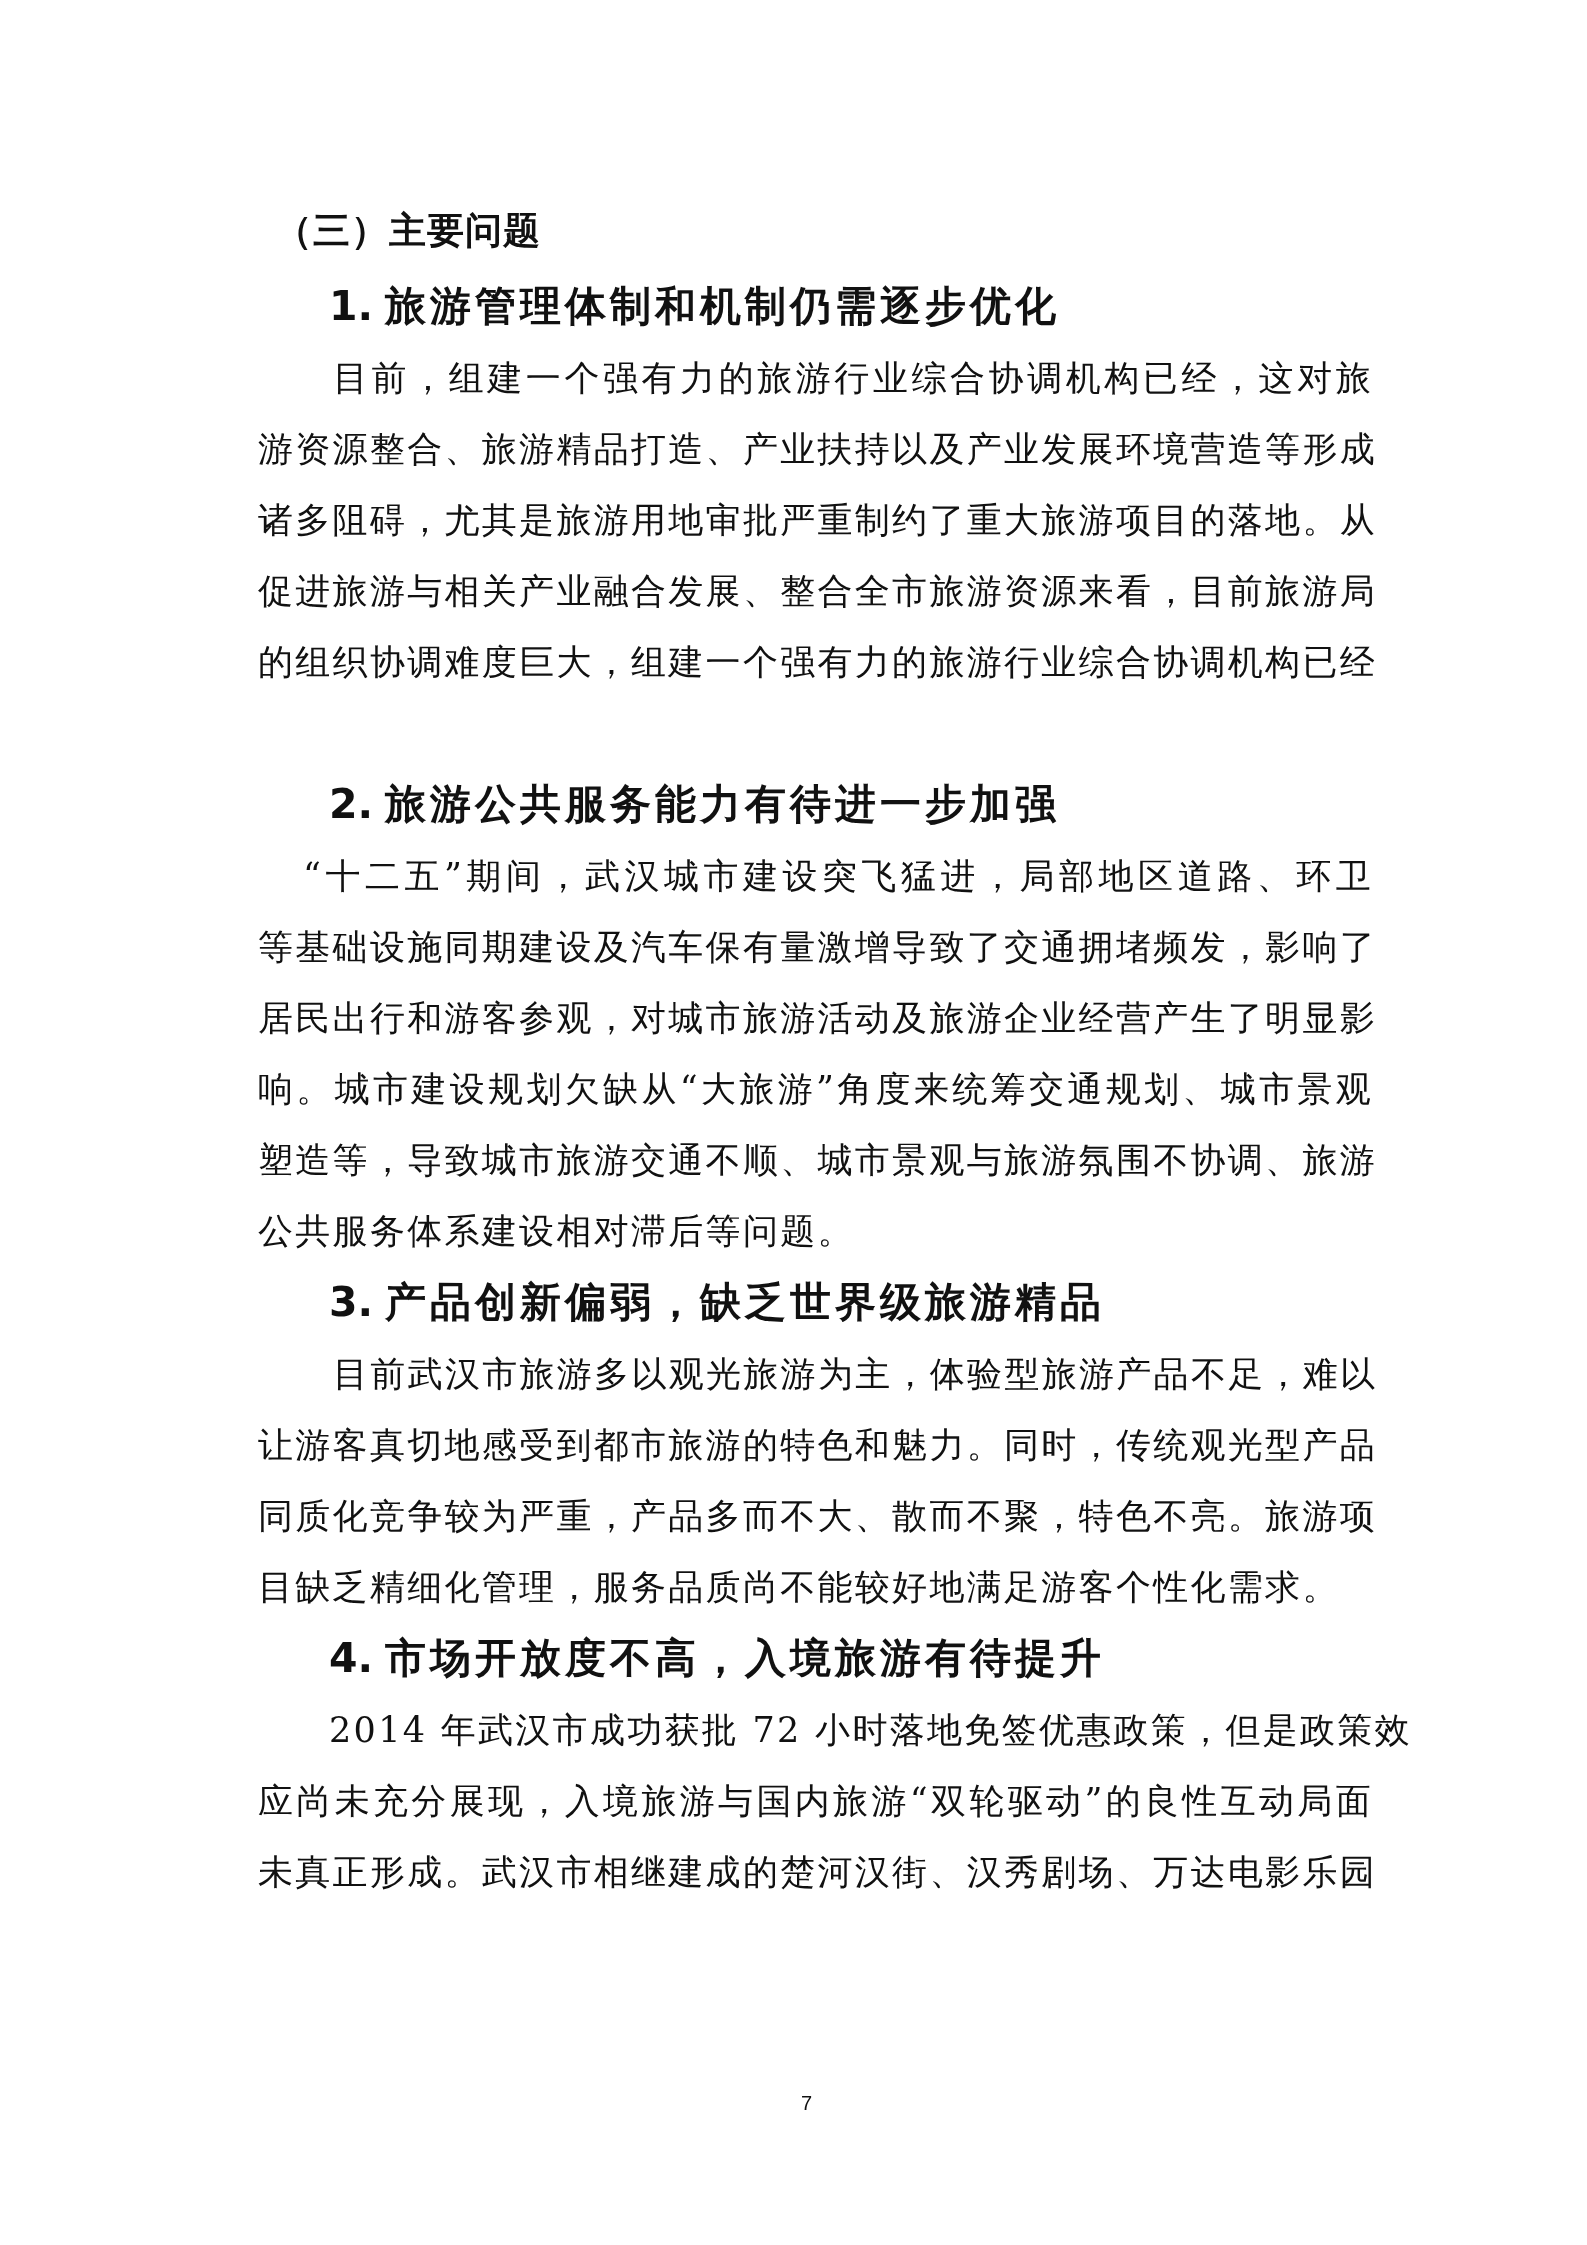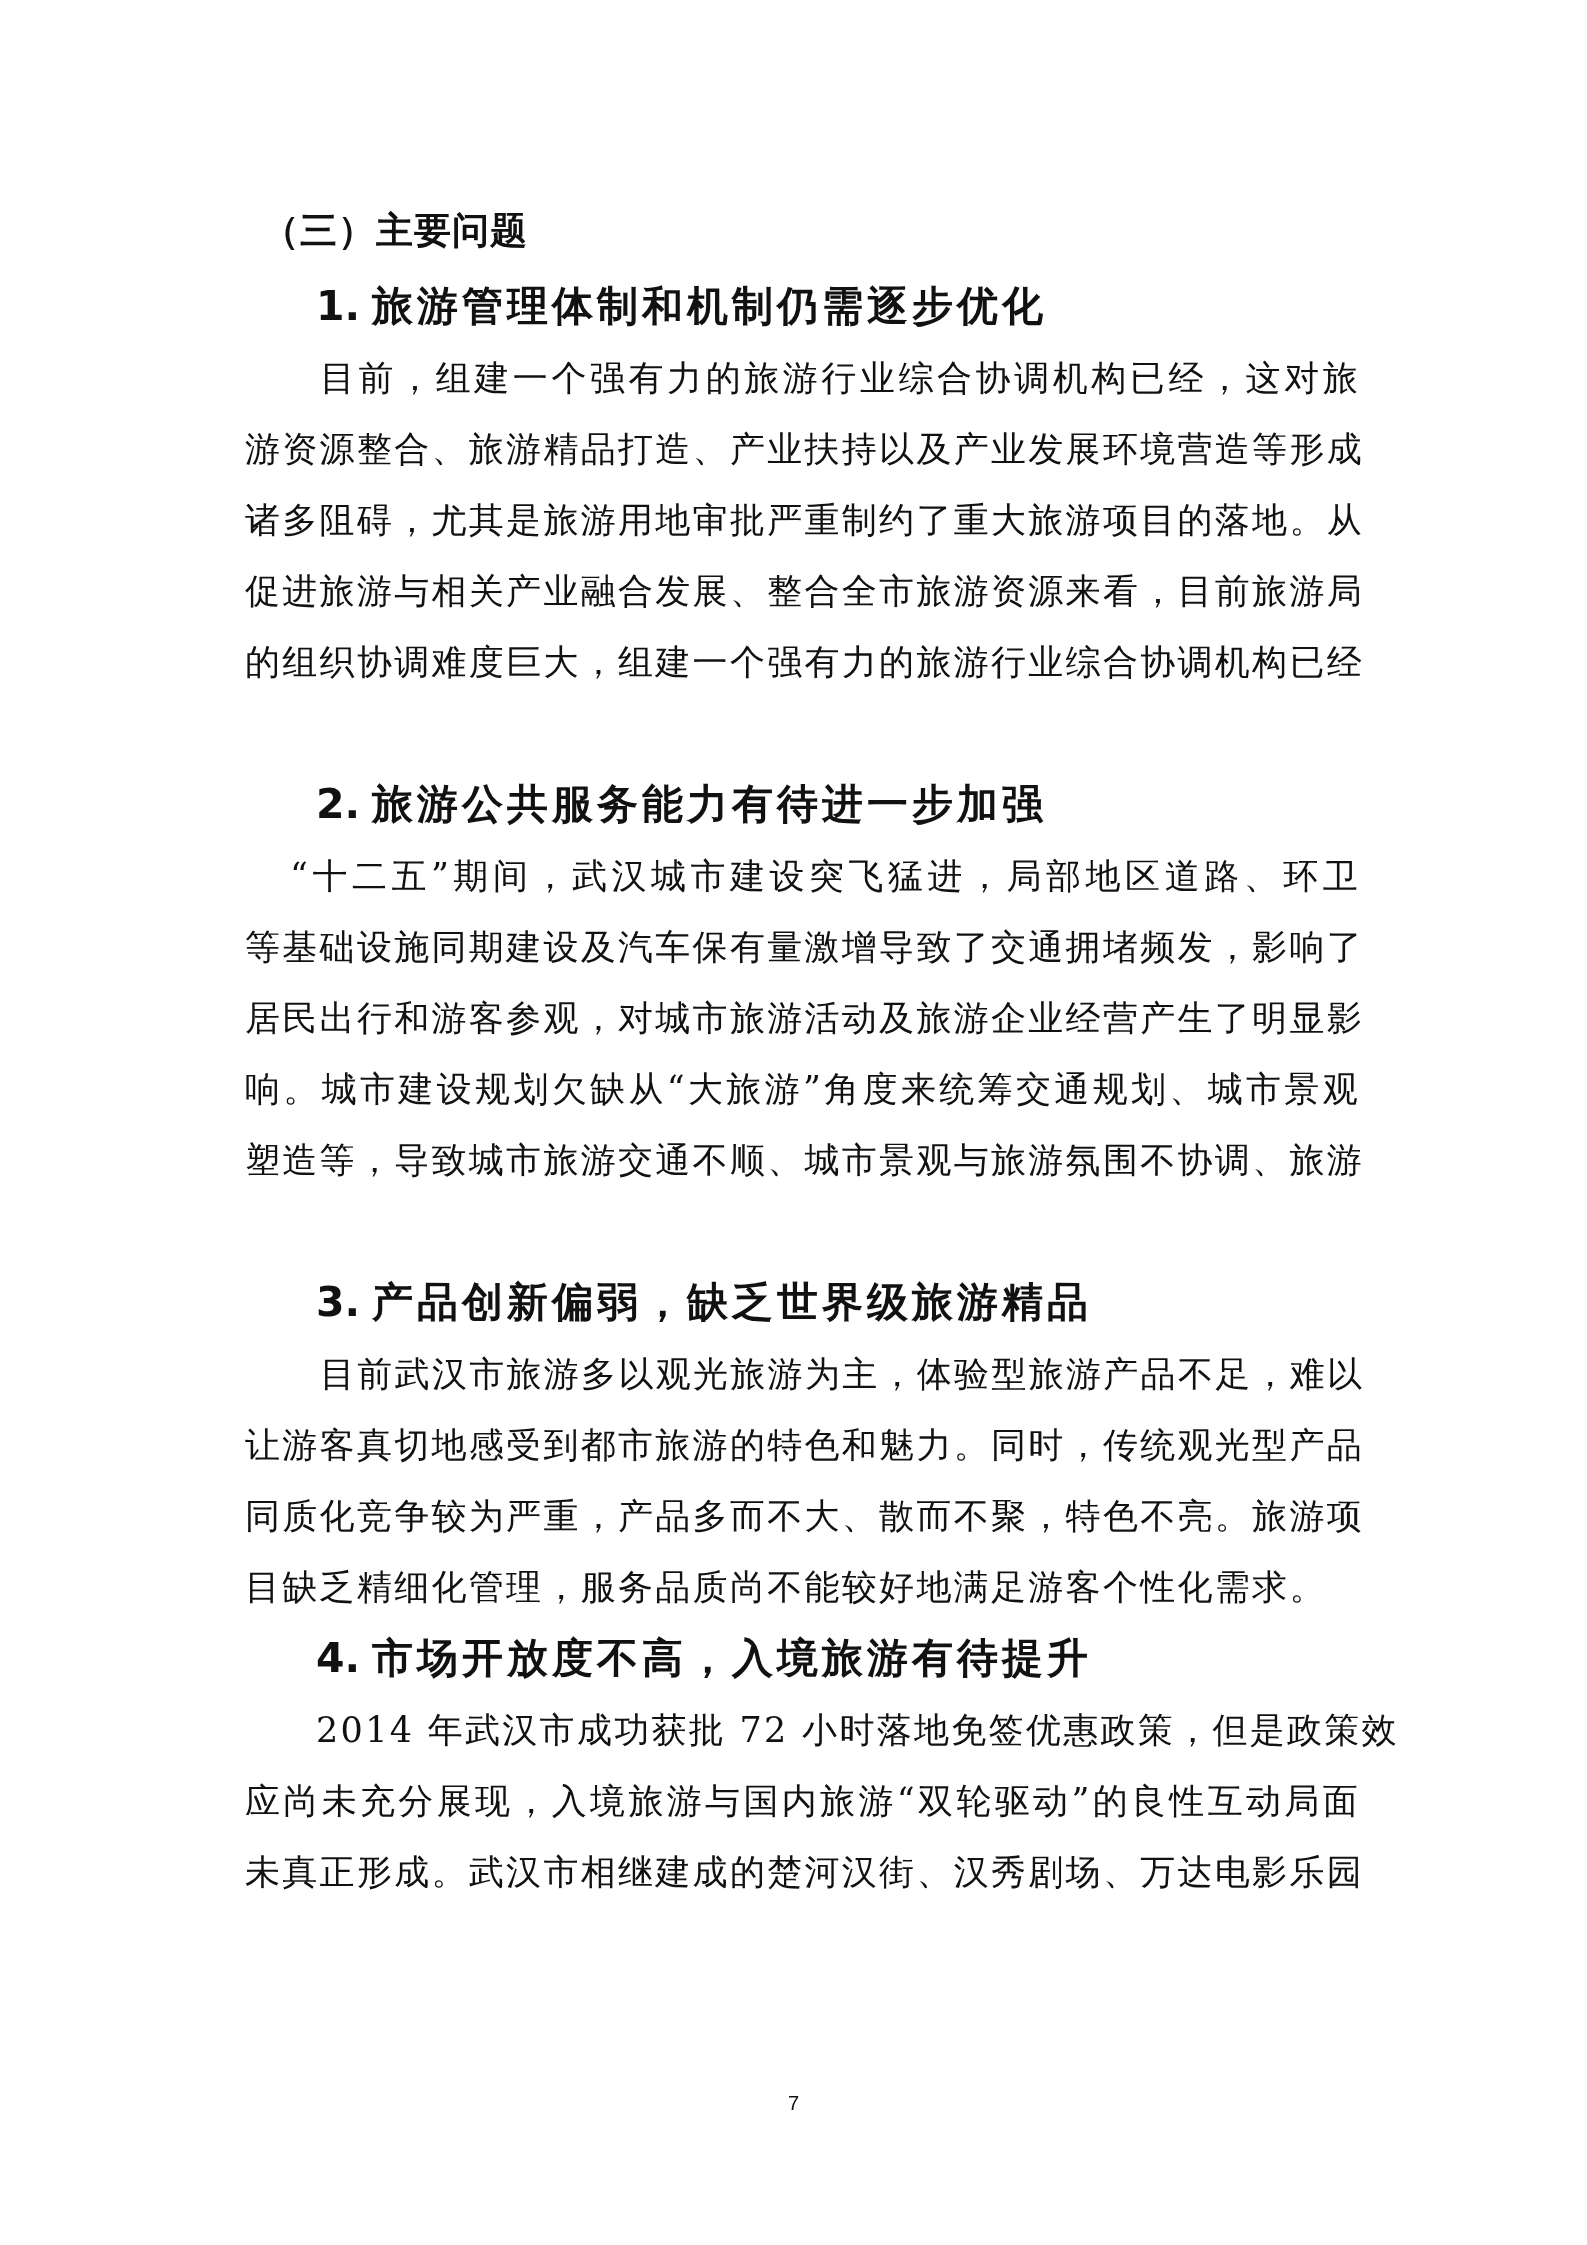--- a/index.html
+++ b/index.html
@@ -4,7 +4,7 @@
 <style>
   html, body { margin: 0; padding: 0; background: #ffffff; }
   body { width: 1587px; height: 2245px; position: relative; overflow: hidden; }
-  .page { position: absolute; left: 0; top: 0; width: 1425px; height: 2245px; background: #fff; }
+  .page { position: absolute; left: 13px; top: 0; width: 1425px; height: 2245px; background: #fff; }
   .line {
     position: absolute;
     left: 245px;

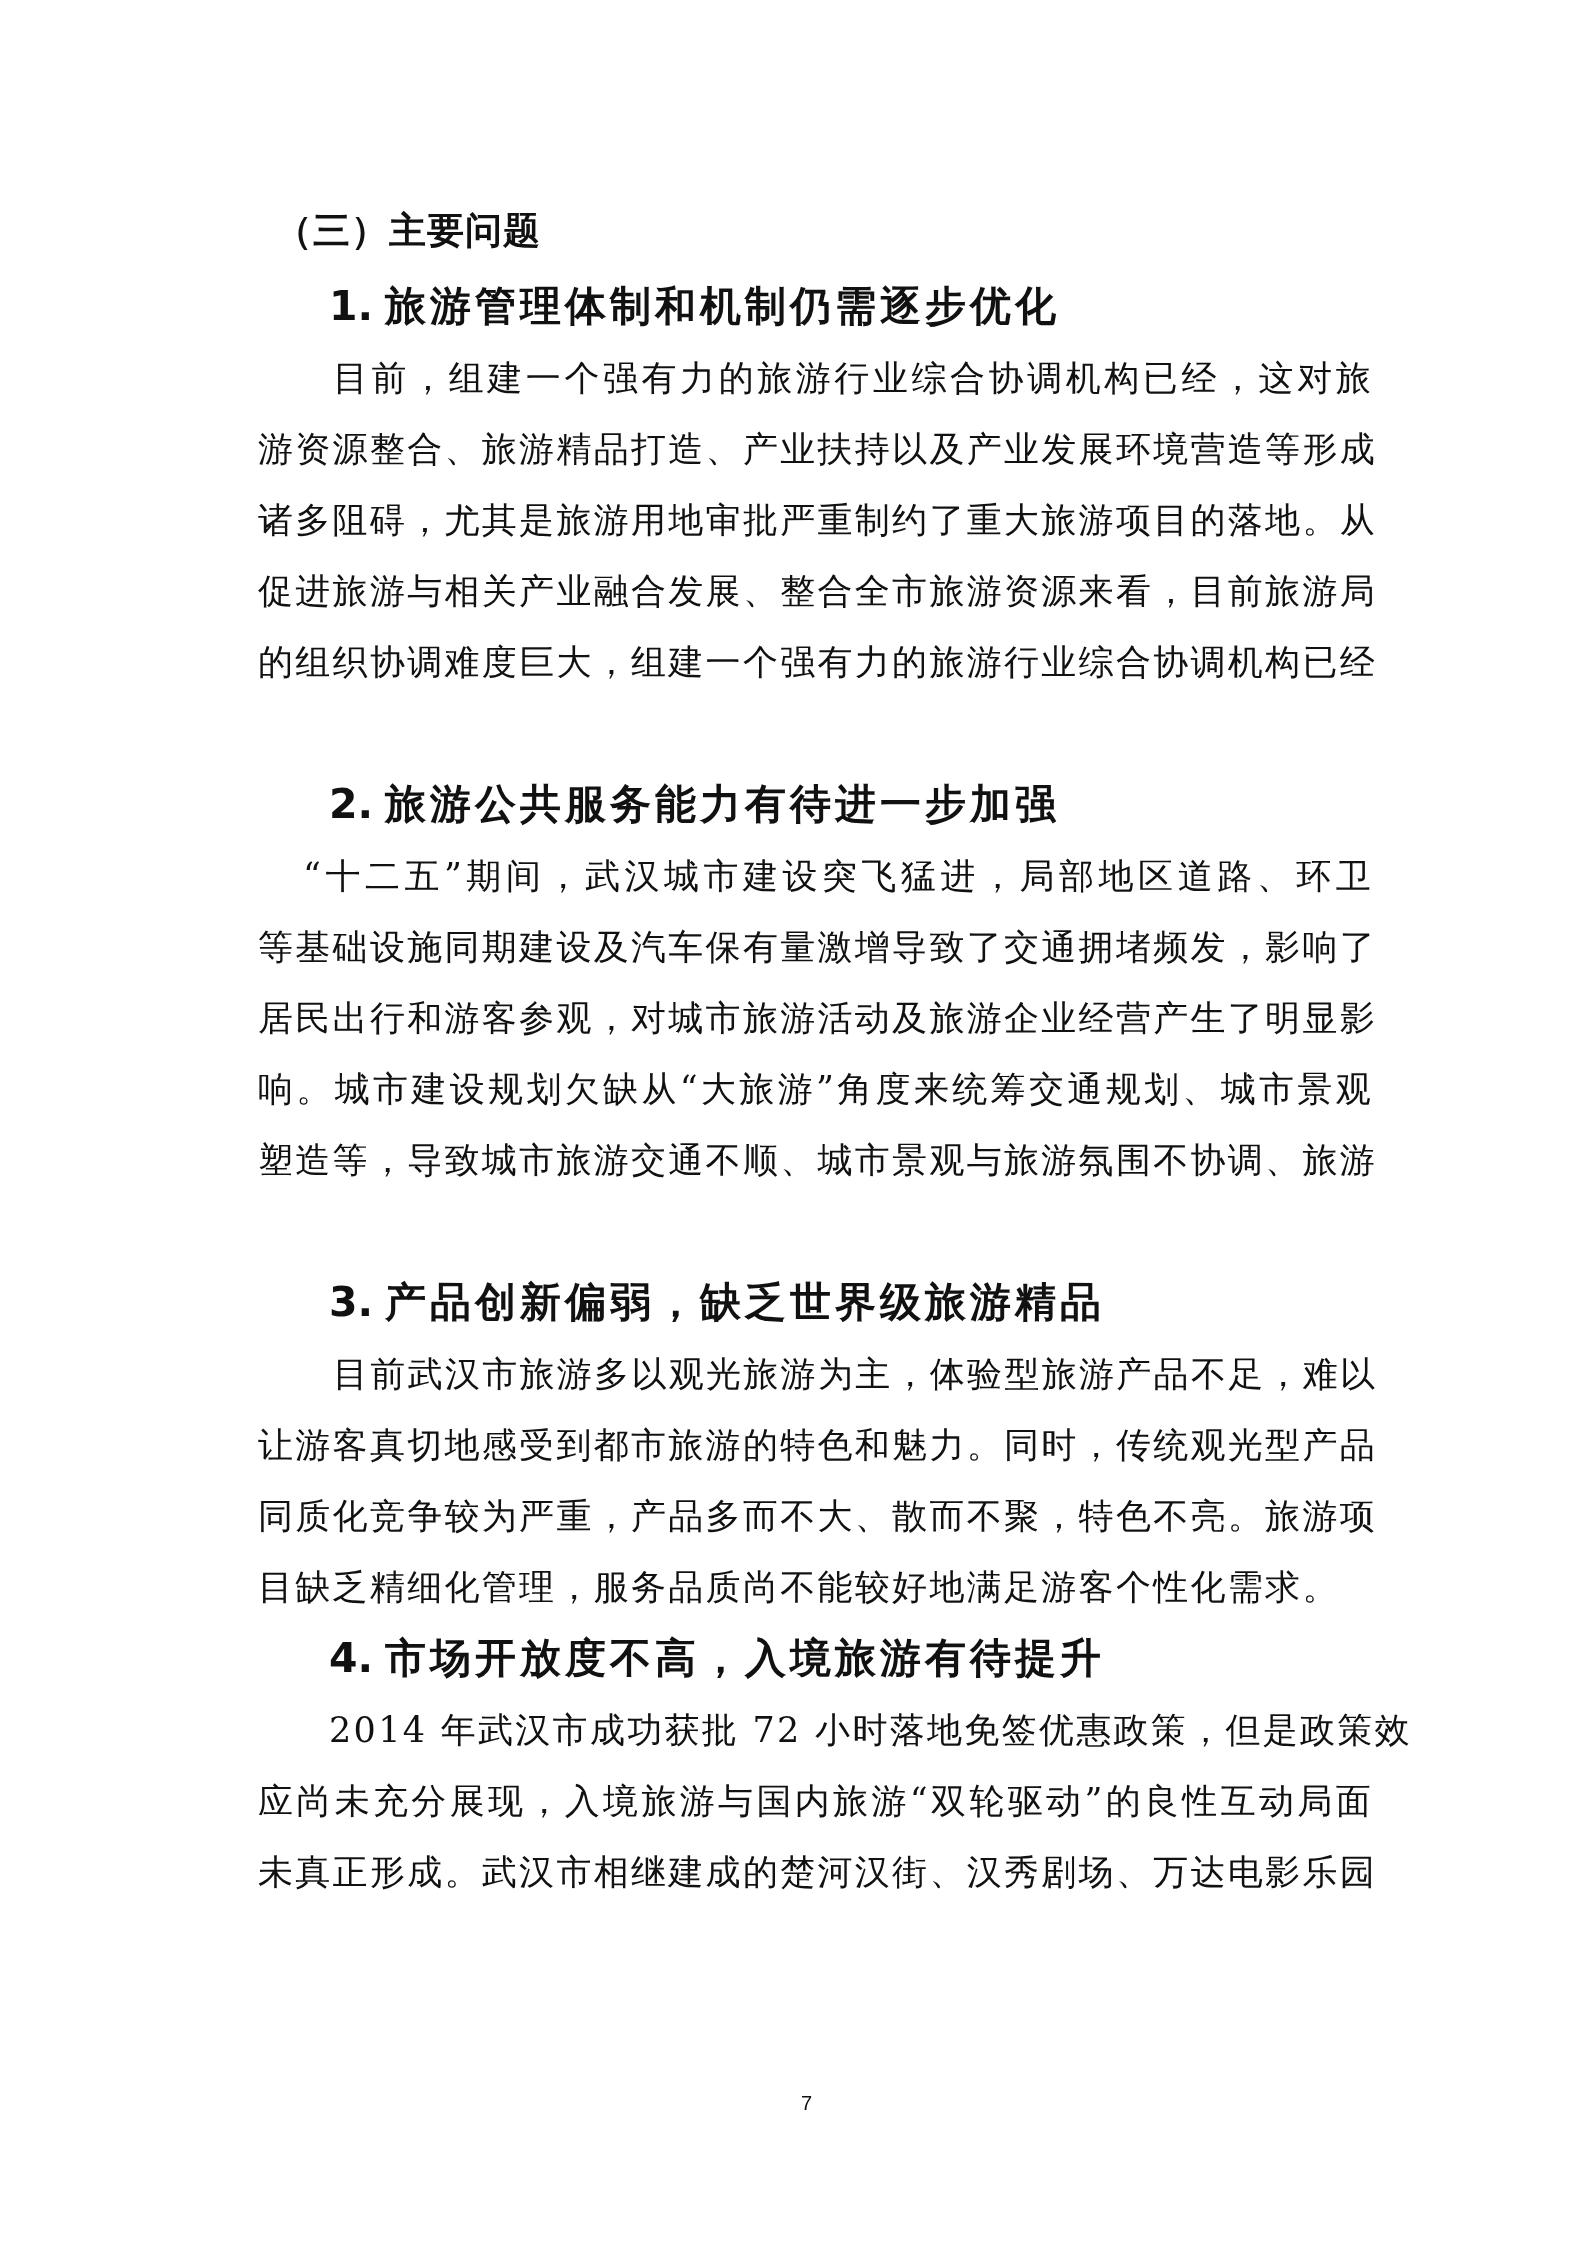--- a/index.html
+++ b/index.html
@@ -76,6 +76,7 @@
   <div class="line justify" style="top:990px">居民出行和游客参观，对城市旅游活动及旅游企业经营产生了明显影</div>
   <div class="line justify" style="top:1061px">响。城市建设规划欠缺从“大旅游”角度来统筹交通规划、城市景观</div>
   <div class="line justify" style="top:1132px">塑造等，导致城市旅游交通不顺、城市景观与旅游氛围不协调、旅游</div>
+  <div class="line" style="top:1203px">公共服务体系建设相对滞后等问题。</div>
 
   <div class="heading" style="top:1274px">
     <span class="num">3.</span><span>产品创新偏弱，缺乏世界级旅游精品</span>

